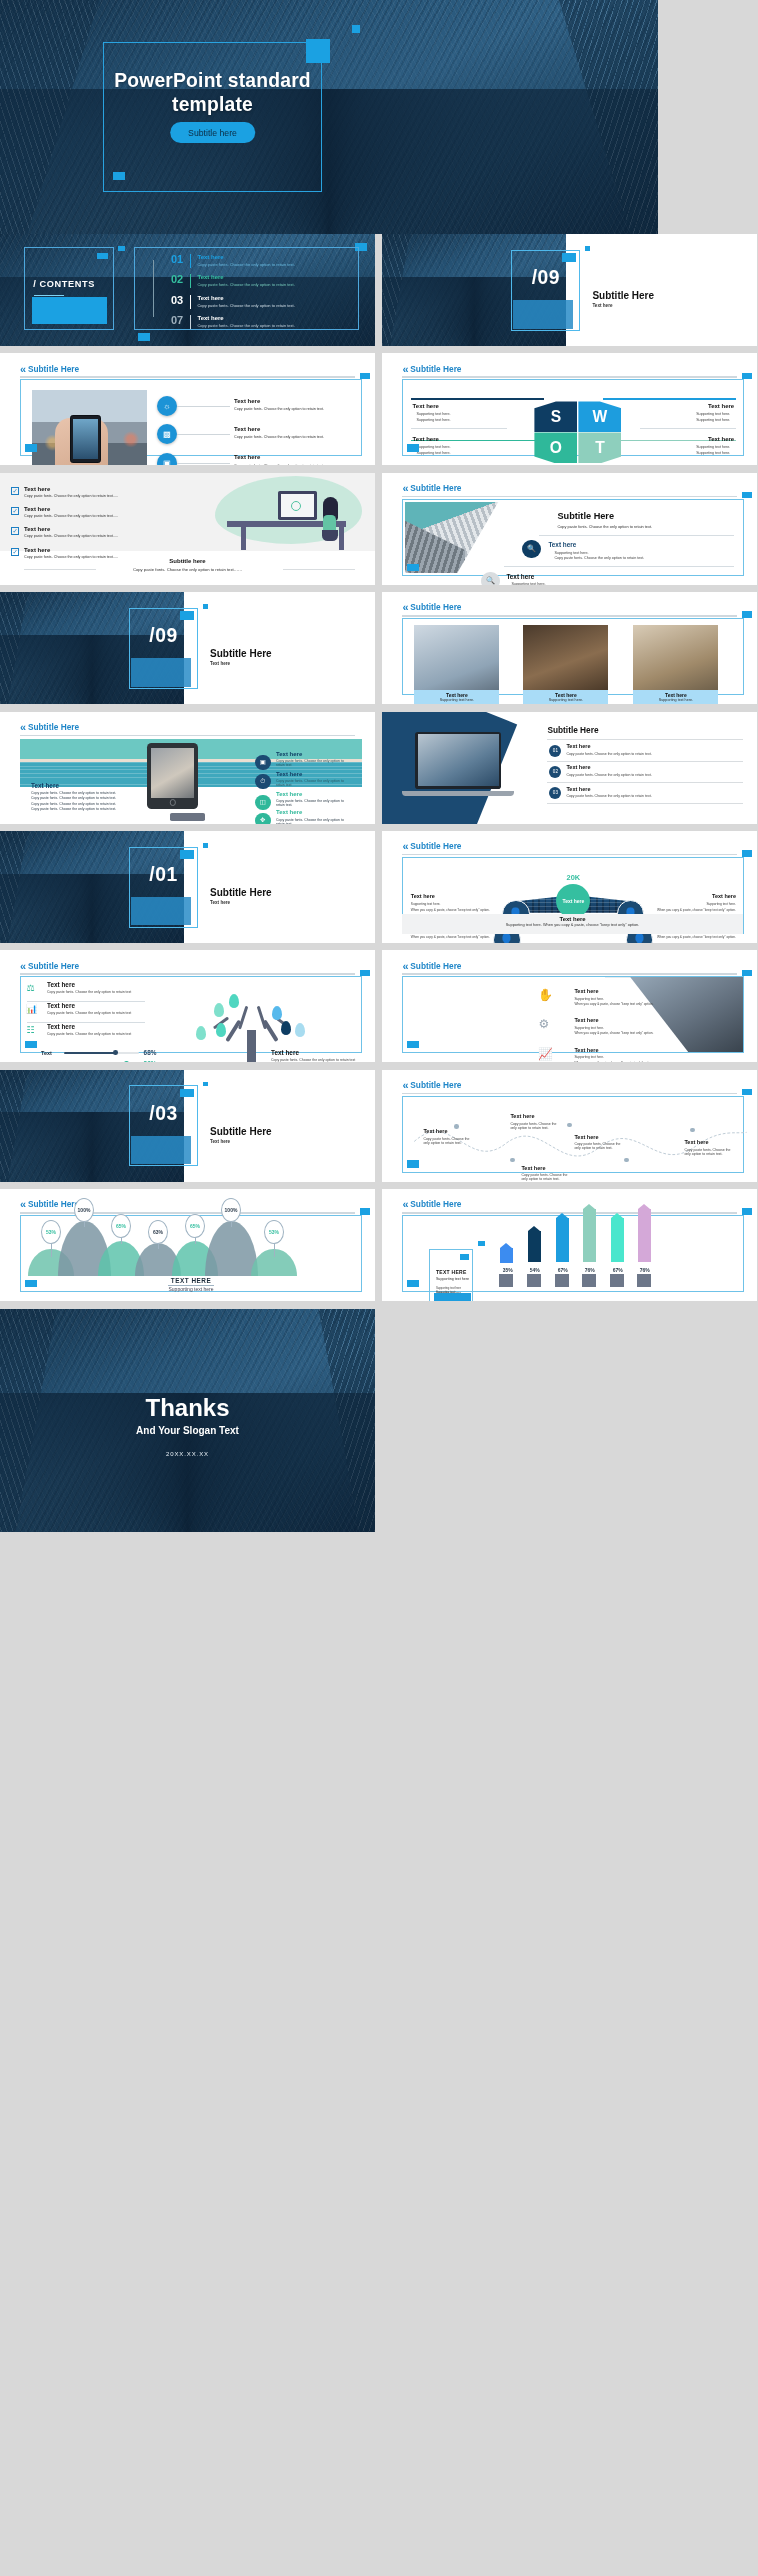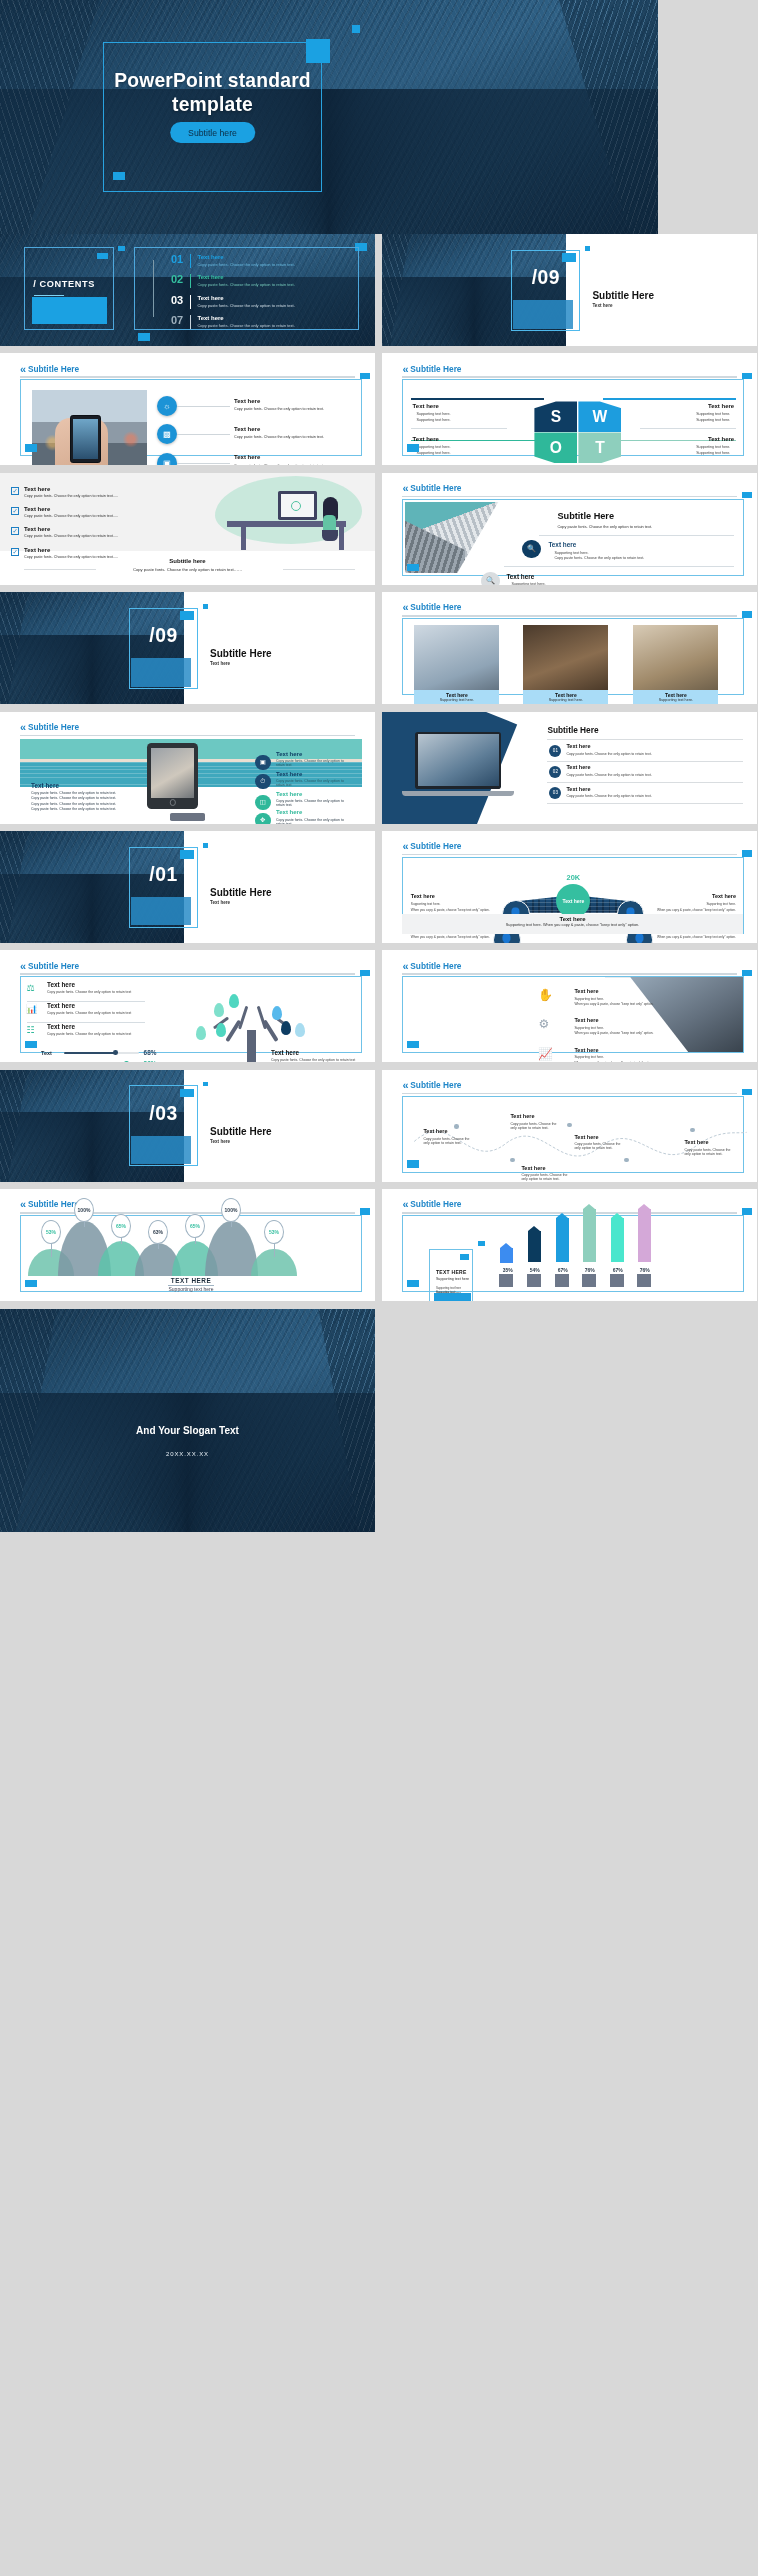--- a/index.html
+++ b/index.html
@@ -896,6 +896,7 @@
       <div class="city"></div>
       <div class="tower-l"></div>
       <div class="tower-r"></div>
+      <div class="th-t">Thanks</div>
       <div class="th-s">And Your Slogan Text</div>
       <div class="th-d">20XX.XX.XX</div>
     </div>

